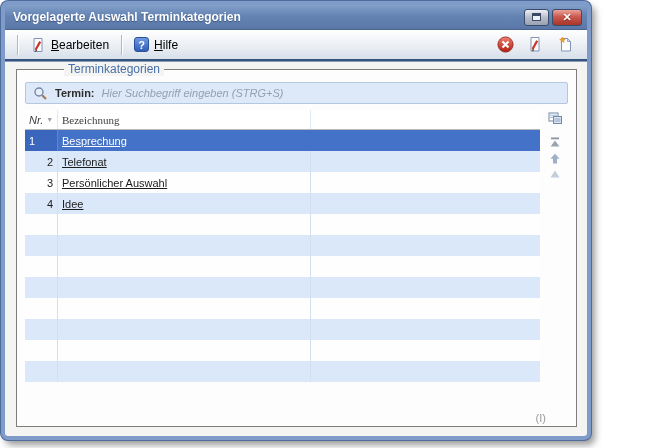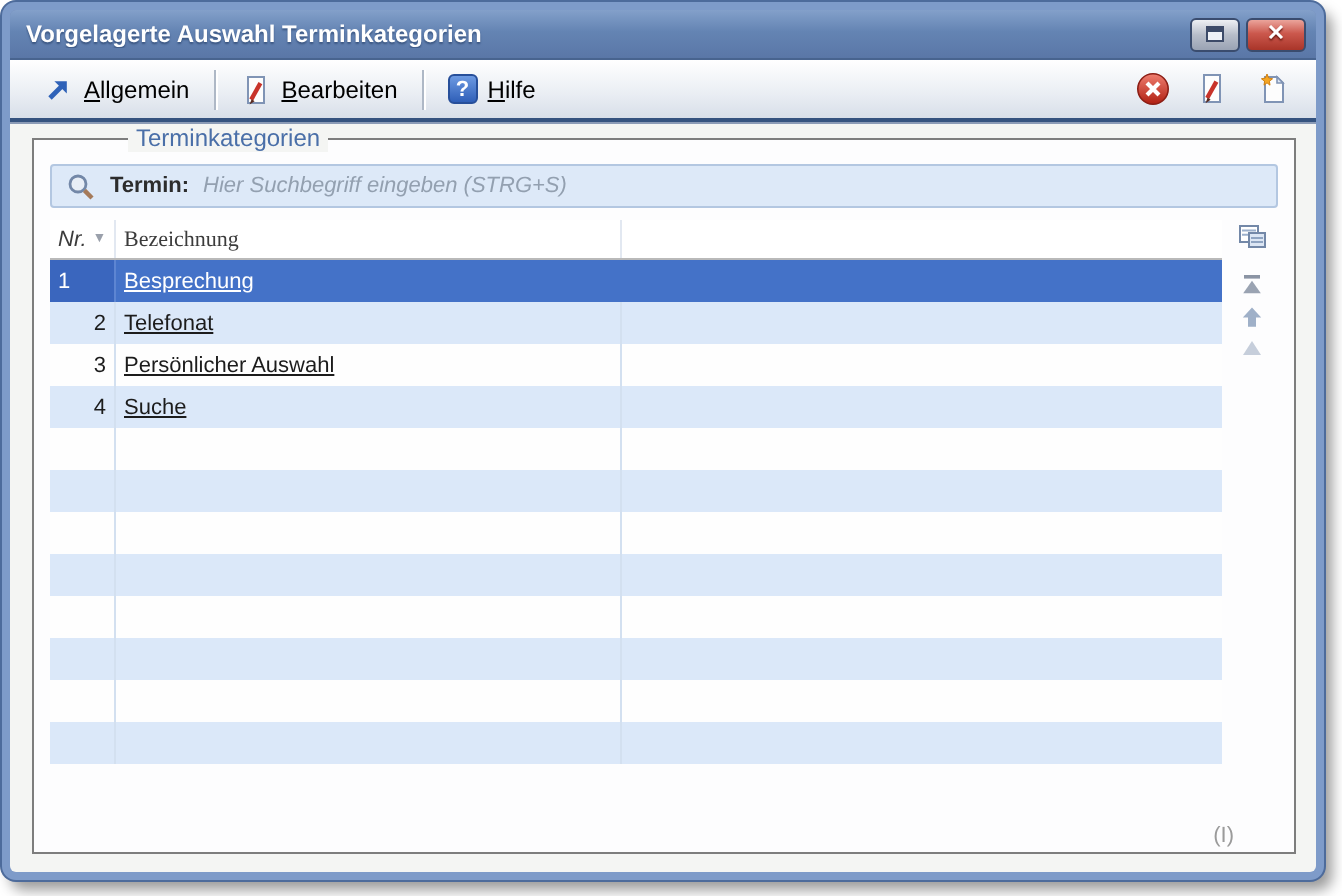--- a/index.html
+++ b/index.html
@@ -8,7 +8,7 @@
 
   
   .window {
-    position: absolute; left: 1px; top: 1px; width: 661px; height: 439px;
+    position: absolute; left: 1px; top: 1px; width: 590px; height: 439px;
     border: 4px solid #7e9bc9; border-radius: 7px;
     background: #7289b7;
     box-shadow: 0 0 0 1px #4d6b9b, 4px 5px 7px rgba(0,0,0,0.40);

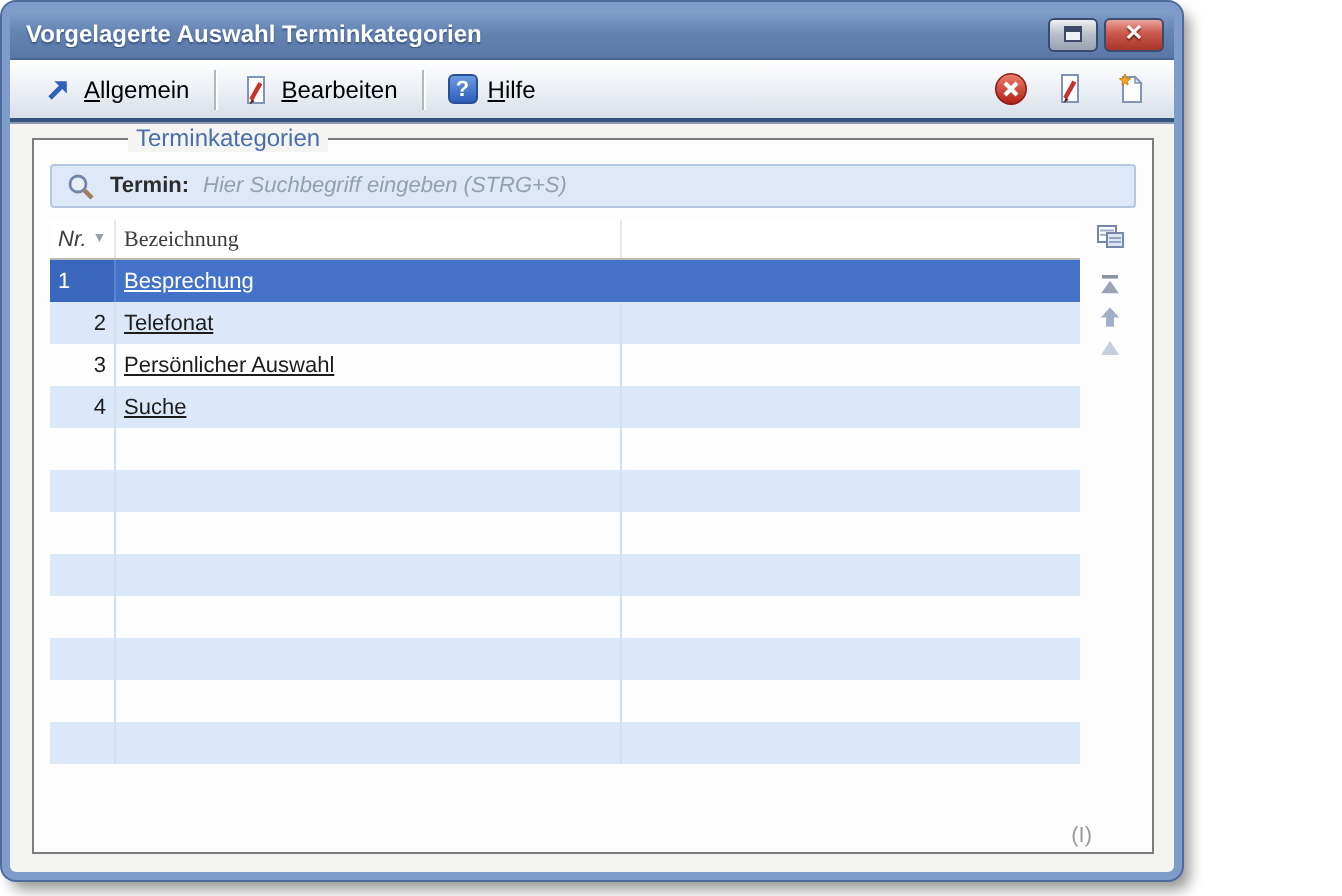--- a/index.html
+++ b/index.html
@@ -135,13 +135,6 @@
     </div>
 
     <div class="toolbar">
-      <div class="tool-btn">
-        <svg width="16" height="16" viewBox="0 0 16 16">
-          <path d="M4 12 L10 6" stroke="#2f62b8" stroke-width="2.4" fill="none"></path>
-          <path d="M6.2 3.6 H12.4 V9.8 Z" fill="#2f62b8"></path>
-        </svg>
-        <span><u>A</u>llgemein</span>
-      </div>
       <div class="tool-sep"></div>
       <div class="tool-btn">
         <svg width="16" height="16" viewBox="0 0 16 16">

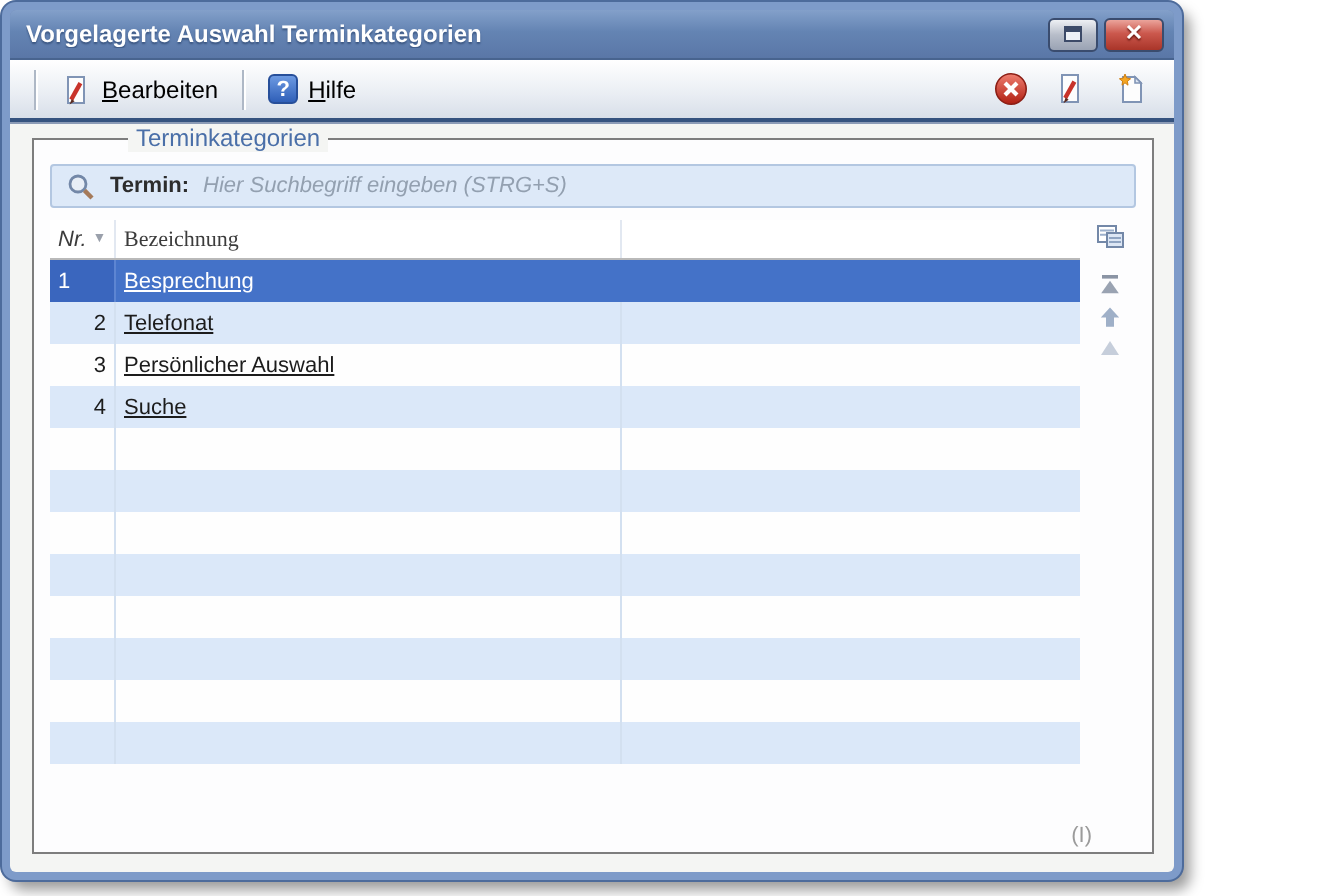--- a/index.html
+++ b/index.html
@@ -226,7 +226,7 @@
   </div>
                 <div class="row">
     <div class="cell cell-nr">4</div>
-    <div class="cell cell-bez">Suche</div>
+    <div class="cell cell-bez">Idee</div>
     <div class="cell cell-rest"></div>
   </div>
                 <div class="row">

